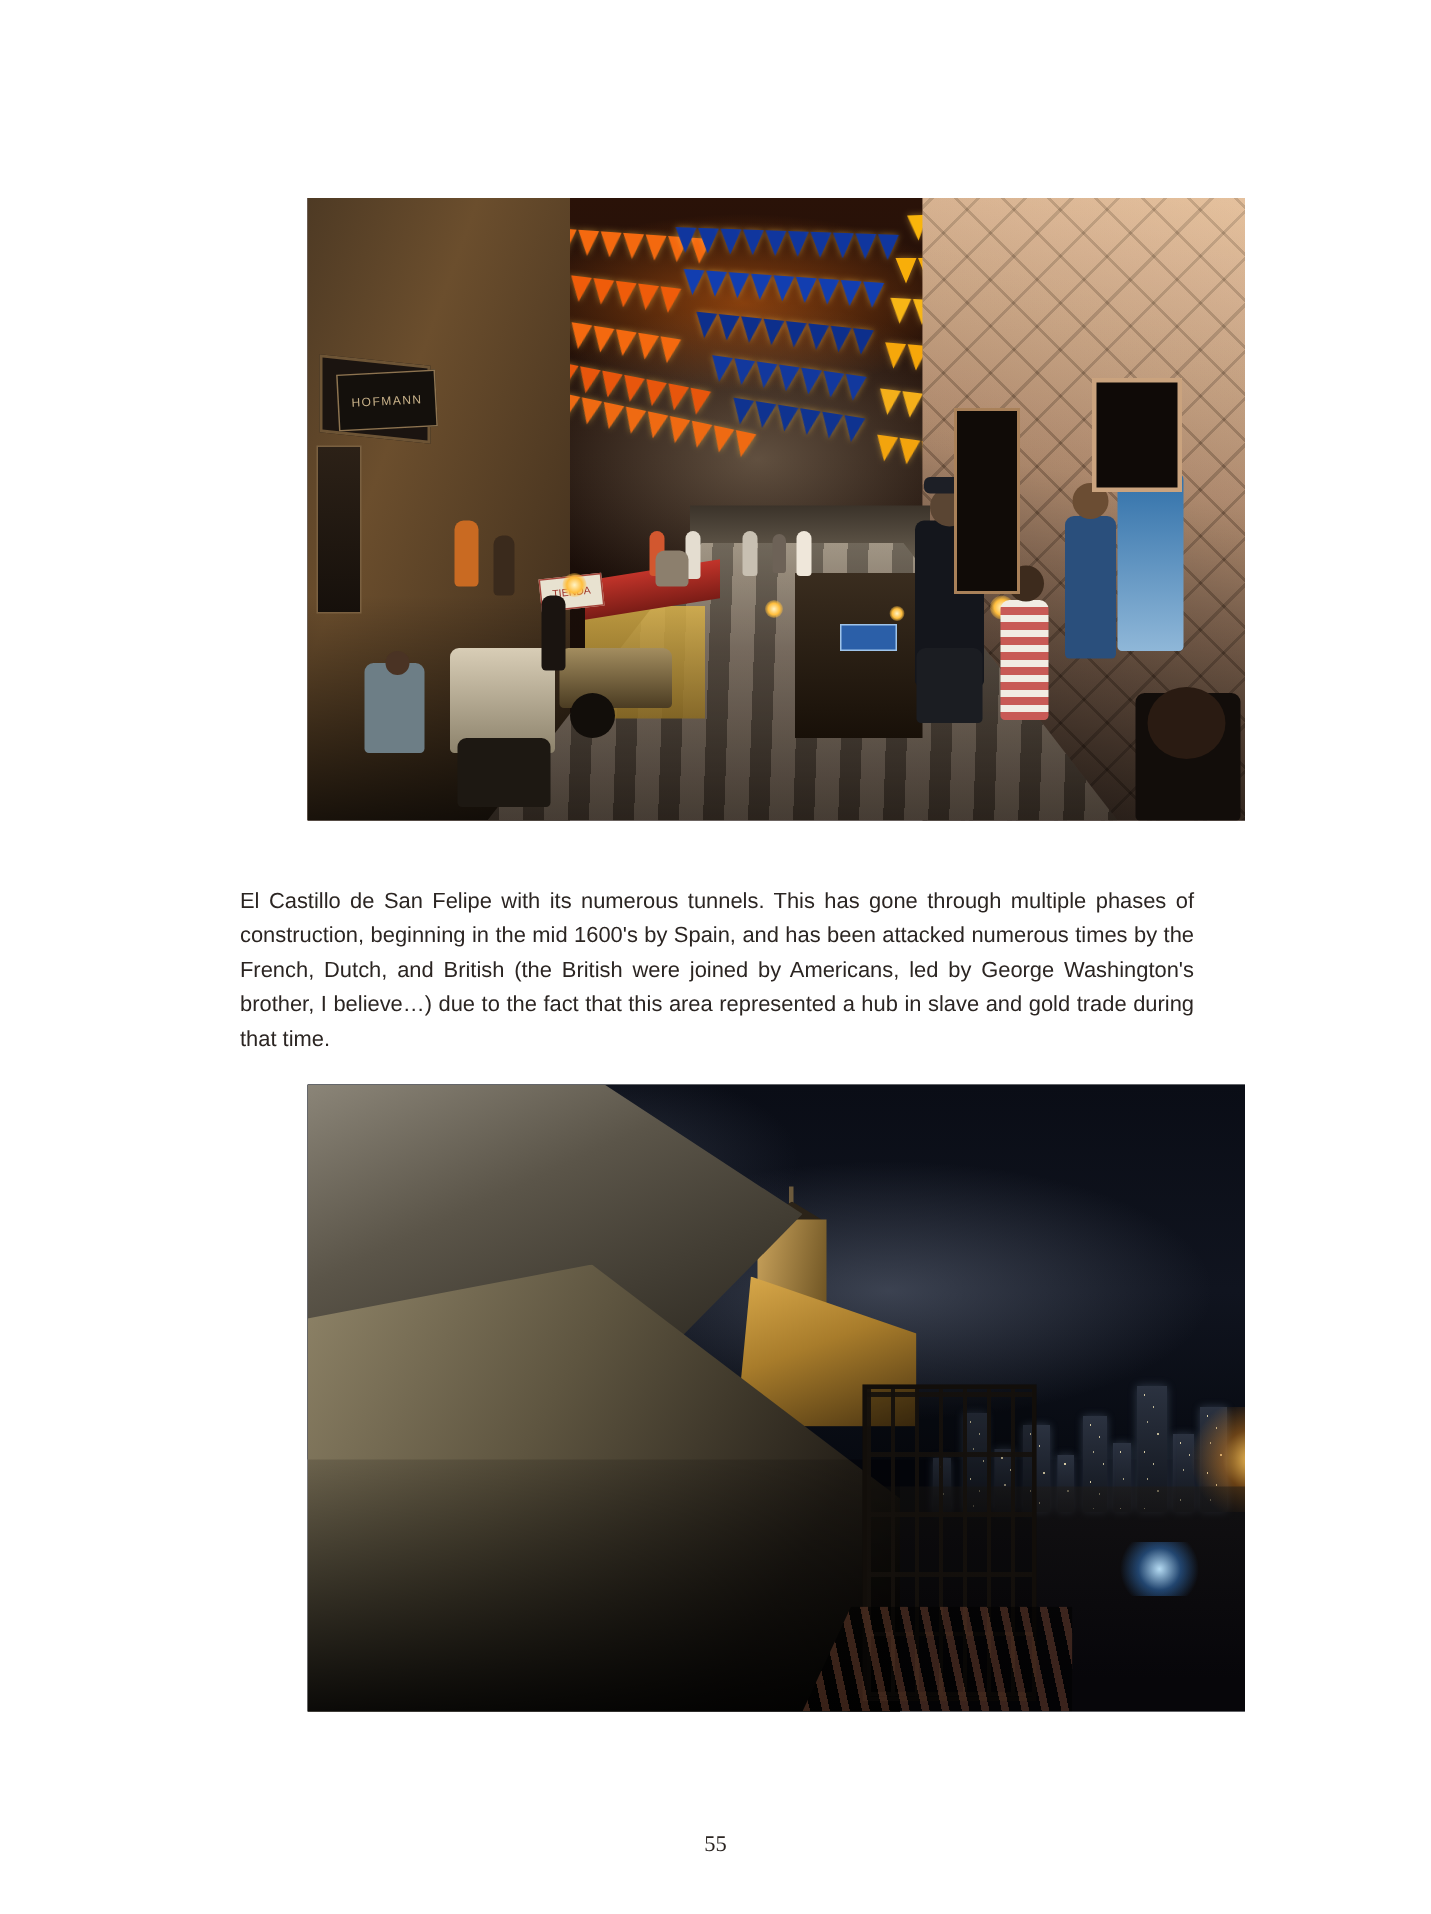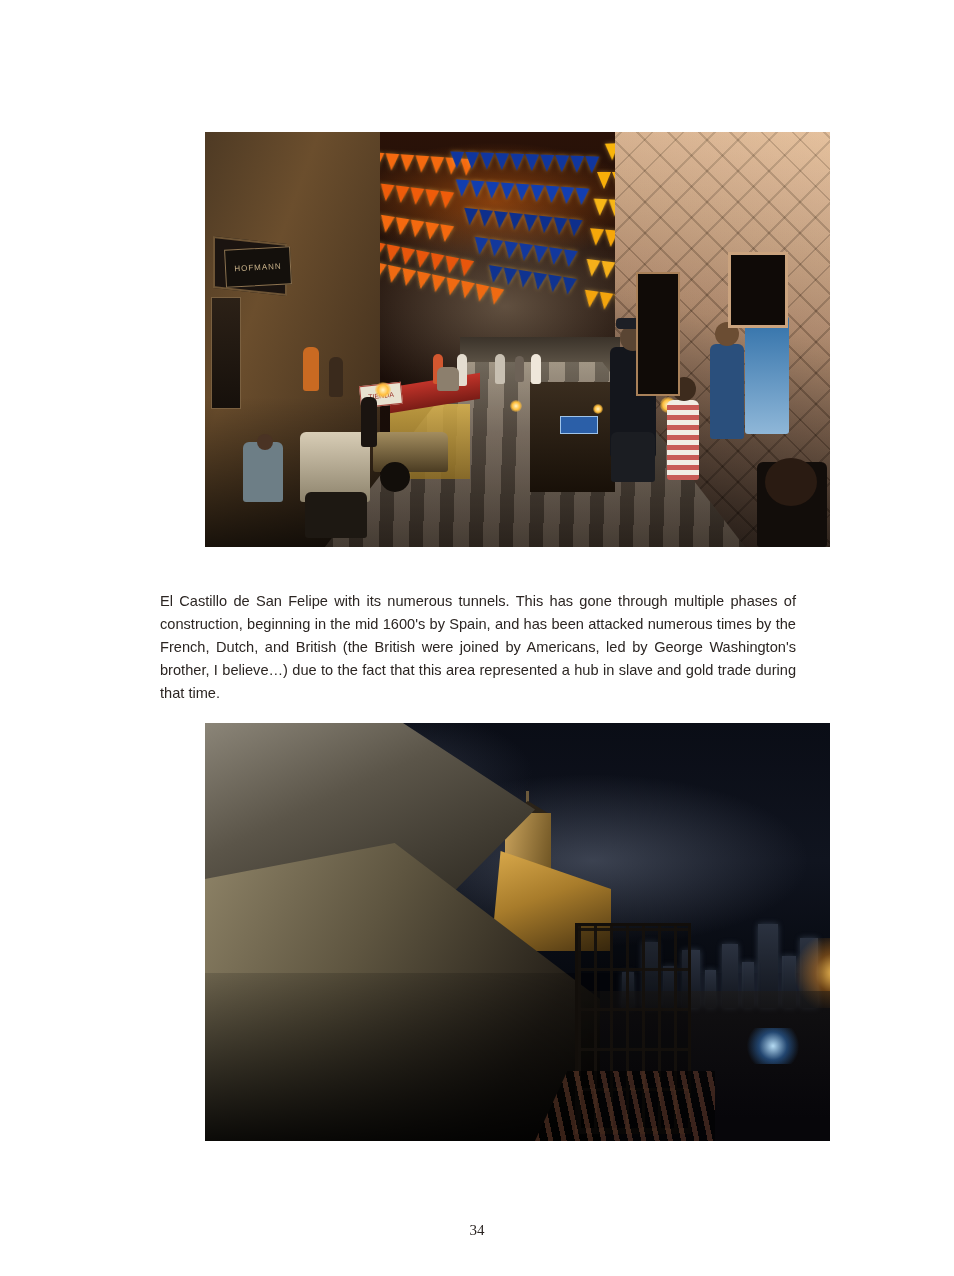--- a/index.html
+++ b/index.html
@@ -687,7 +687,7 @@
     <div class="lamp-blue"></div>
   </figure>
 
-  <div class="page-number">34</div>
+  <div class="page-number">55</div>
 
 </div>
 

